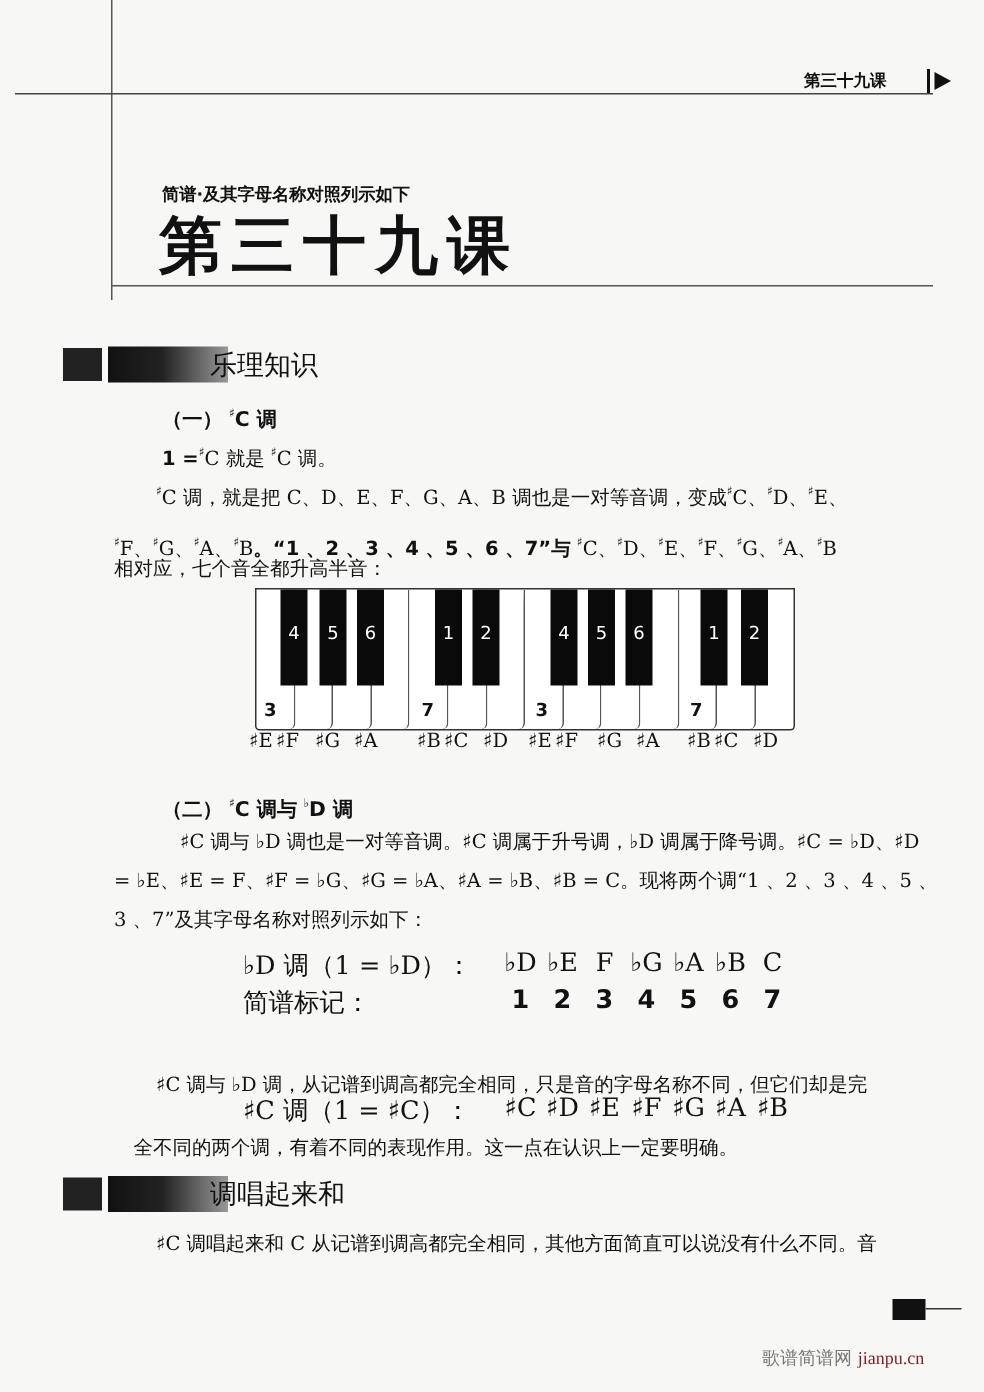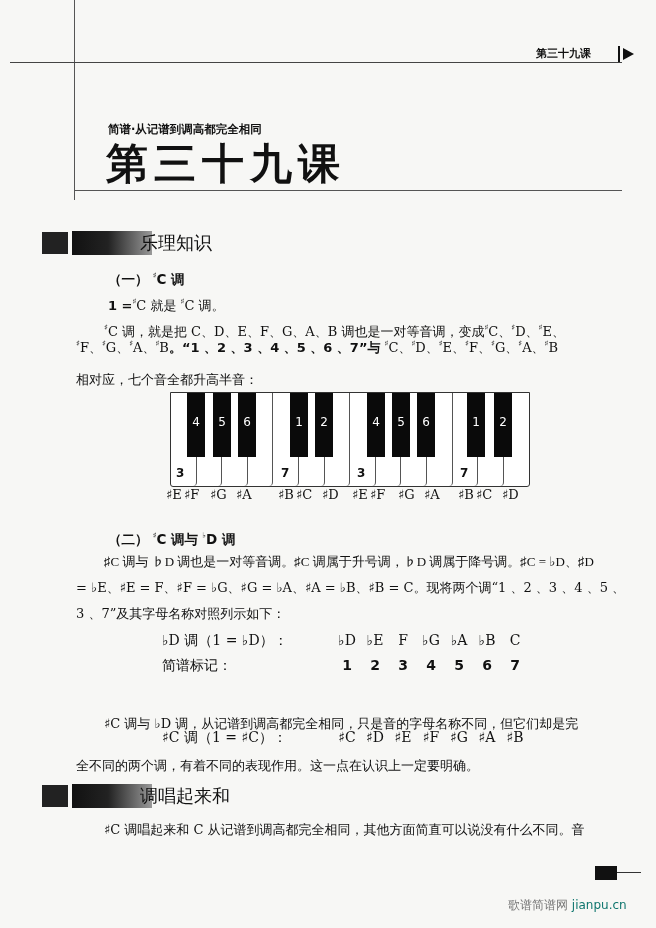--- a/index.html
+++ b/index.html
@@ -55,7 +55,7 @@
 <div class="abs running-head">第三十九课</div>
 <div class="abs running-bar"></div>
 <div class="abs running-tri"></div>
-<div class="abs series-title">简谱·从记谱到调高都完全相同</div>
+<div class="abs series-title">简谱·及其字母名称对照列示如下</div>
 <div class="abs lesson-title">第三十九课</div>
 <div class="abs hline-title"></div>
 

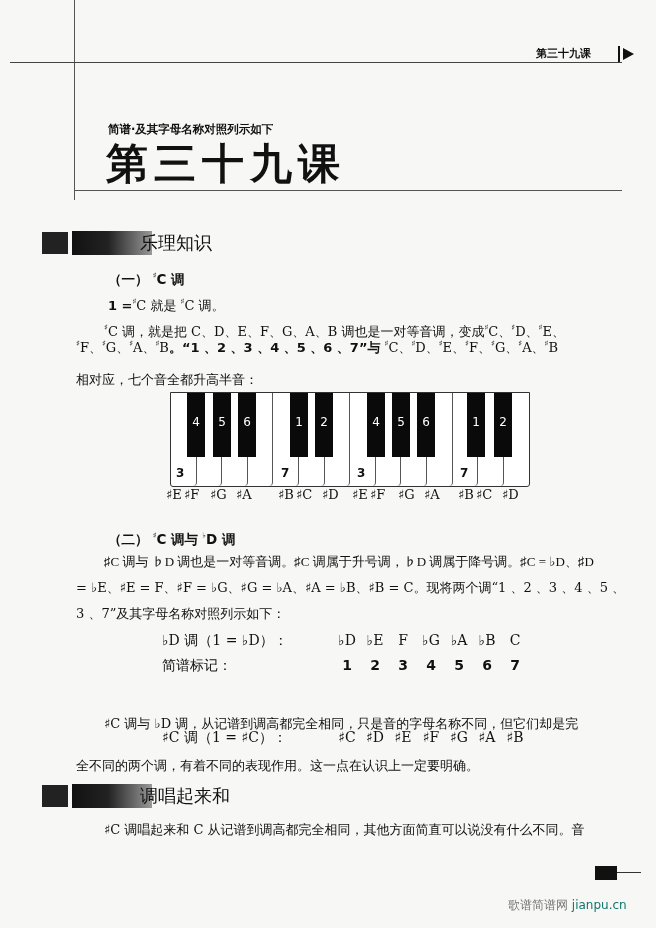--- a/index.html
+++ b/index.html
@@ -79,7 +79,7 @@
 <div class="abs para" style="top:315px; left:104px; width:528px;">
   <span class="acc">♯</span><span>C 调，就是把 C、D、E、F、G、A、B 调也是一对等音调，变成</span><span class="acc">♯</span><span>C</span>、<span class="acc">♯</span><span>D</span>、<span class="acc">♯</span><span>E</span>、
 </div>
-<div class="abs para" style="top:331px;">
+<div class="abs para" style="top:349px;">
   <span class="acc">♯</span><span>F</span>、<span class="acc">♯</span><span>G</span>、<span class="acc">♯</span><span>A</span>、<span class="acc">♯</span><span>B</span><span class="bold-num">。“1 、2 、3 、4 、5 、6 、7”与</span>
   <span class="acc">♯</span><span>C</span>、<span class="acc">♯</span><span>D</span>、<span class="acc">♯</span><span>E</span>、<span class="acc">♯</span><span>F</span>、<span class="acc">♯</span><span>G</span>、<span class="acc">♯</span><span>A</span>、<span class="acc">♯</span><span>B</span>
 </div>

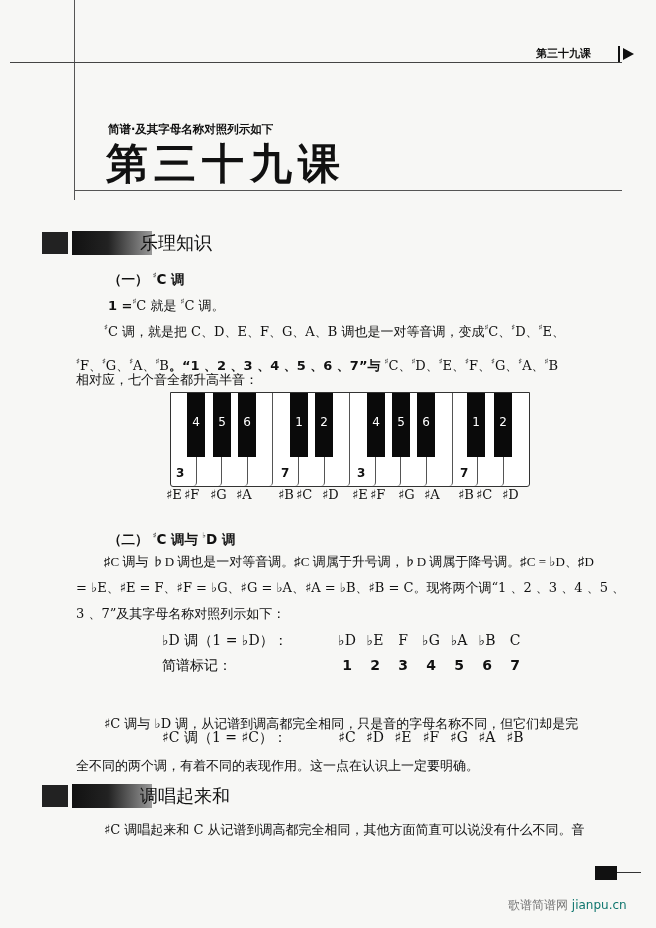--- a/index.html
+++ b/index.html
@@ -141,7 +141,7 @@
   <span class="acc">♭</span><span class="sub-head">D 调</span>
 </div>
 
-<div class="abs para" style="top:549px; left:104px; width:528px;font-family:Liberation Serif, serif;">♯C 调与 ♭D 调也是一对等音调。♯C 调属于升号调，♭D 调属于降号调。♯C = ♭D、♯D</div>
+<div class="abs para" style="top:549px; left:120px; width:528px;">♯C 调与 ♭D 调也是一对等音调。♯C 调属于升号调，♭D 调属于降号调。♯C = ♭D、♯D</div>
 <div class="abs para" style="top:575px;">= ♭E、♯E = F、♯F = ♭G、♯G = ♭A、♯A = ♭B、♯B = C。现将两个调“1 、2 、3 、4 、5 、</div>
 <div class="abs para" style="top:601px;">3 、7”及其字母名称对照列示如下：</div>
 

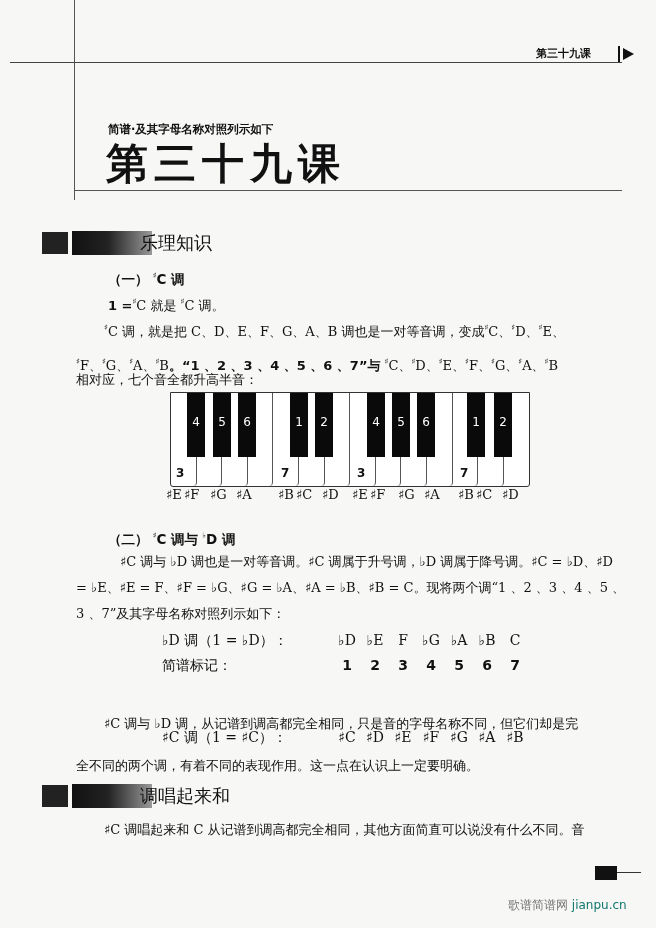--- a/index.html
+++ b/index.html
@@ -38,7 +38,7 @@
   .klabels { left: 166px; top: 487px; width: 370px; height: 20px; font-size: 13px; }
   .klabel { position: absolute; top: 0; }
 
-  .table-row { left: 162px; width: 380px; height: 24px; font-size: 14px; }
+  .table-row { left: 162px; width: 380px; height: 24px; font-size: 17px; }
   .table-row .lbl { position: absolute; left: 0; top: 0; }
   .table-row .cell { position: absolute; top: 0; width: 26px; text-align: center; }
 

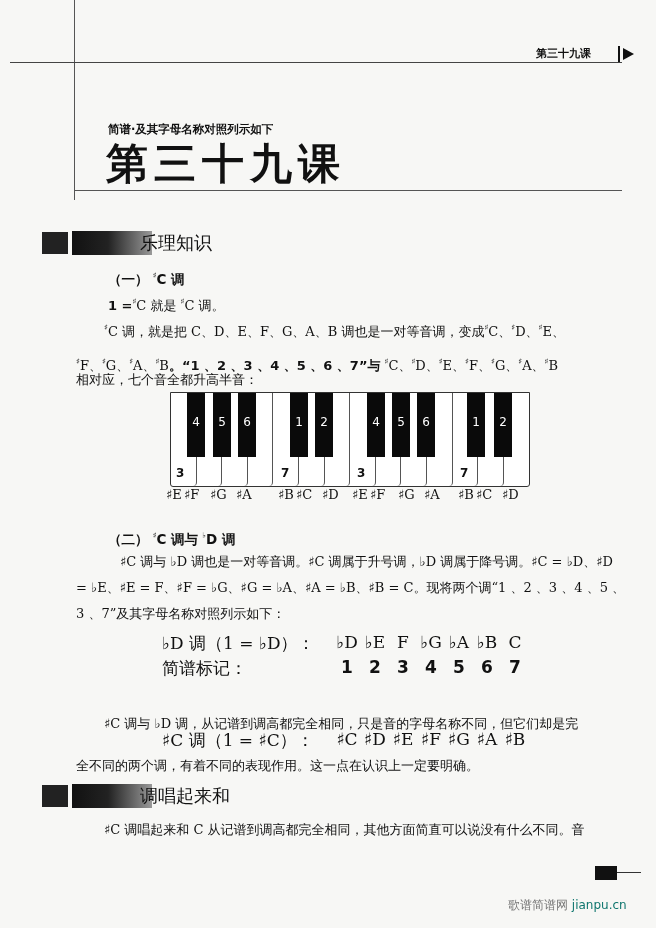--- a/index.html
+++ b/index.html
@@ -177,7 +177,7 @@
 </div>
 
 <div class="abs para" style="top:711px; left:104px; width:528px;">♯C 调与 ♭D 调，从记谱到调高都完全相同，只是音的字母名称不同，但它们却是完</div>
-<div class="abs para" style="top:753px;">全不同的两个调，有着不同的表现作用。这一点在认识上一定要明确。</div>
+<div class="abs para" style="top:753px;margin-left:13px;">全不同的两个调，有着不同的表现作用。这一点在认识上一定要明确。</div>
 
 <div class="abs sec-banner" style="left:42px; top:784px;">
   <div class="blk1"></div>

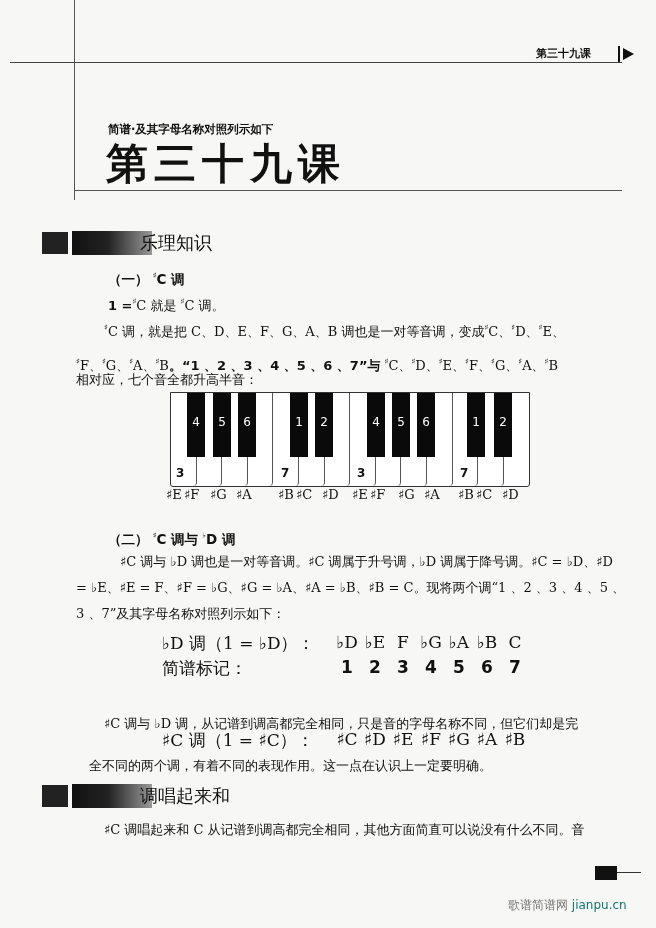--- a/index.html
+++ b/index.html
@@ -45,7 +45,7 @@
   .page-box { left: 595px; top: 866px; width: 22px; height: 14px; background: #111; }
   .page-line { left: 617px; top: 872px; width: 24px; height: 1px; background: #333; }
   .watermark { left: 508px; top: 897px; font-size: 12px; color: #777; font-family: "DejaVu Sans", sans-serif; }
-  .watermark .url { color: #0f766e; }
+  .watermark .url { color: #7f1d1d; font-family: Liberation Serif, serif; }
 </style>
 </head>
 <body>

